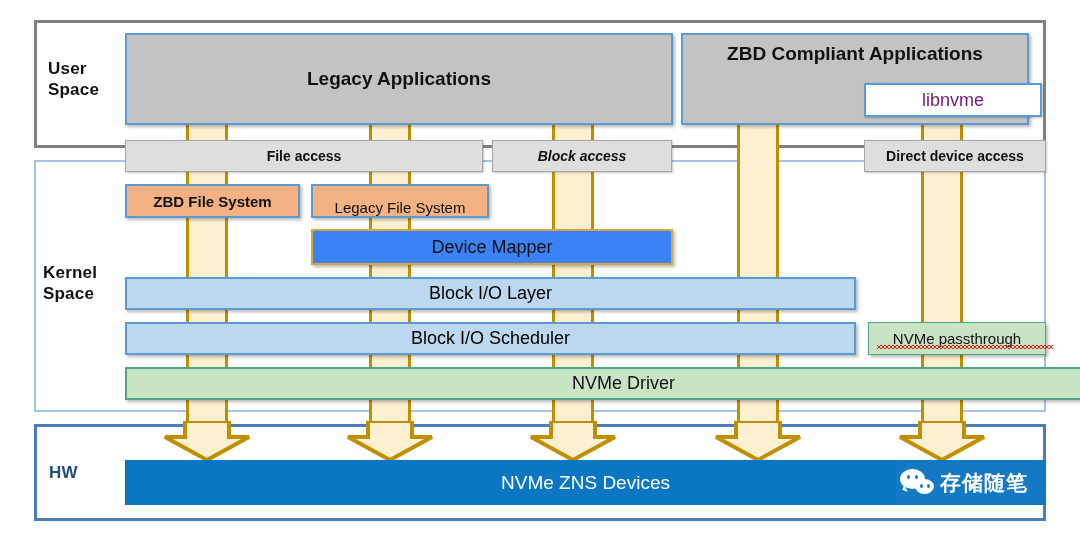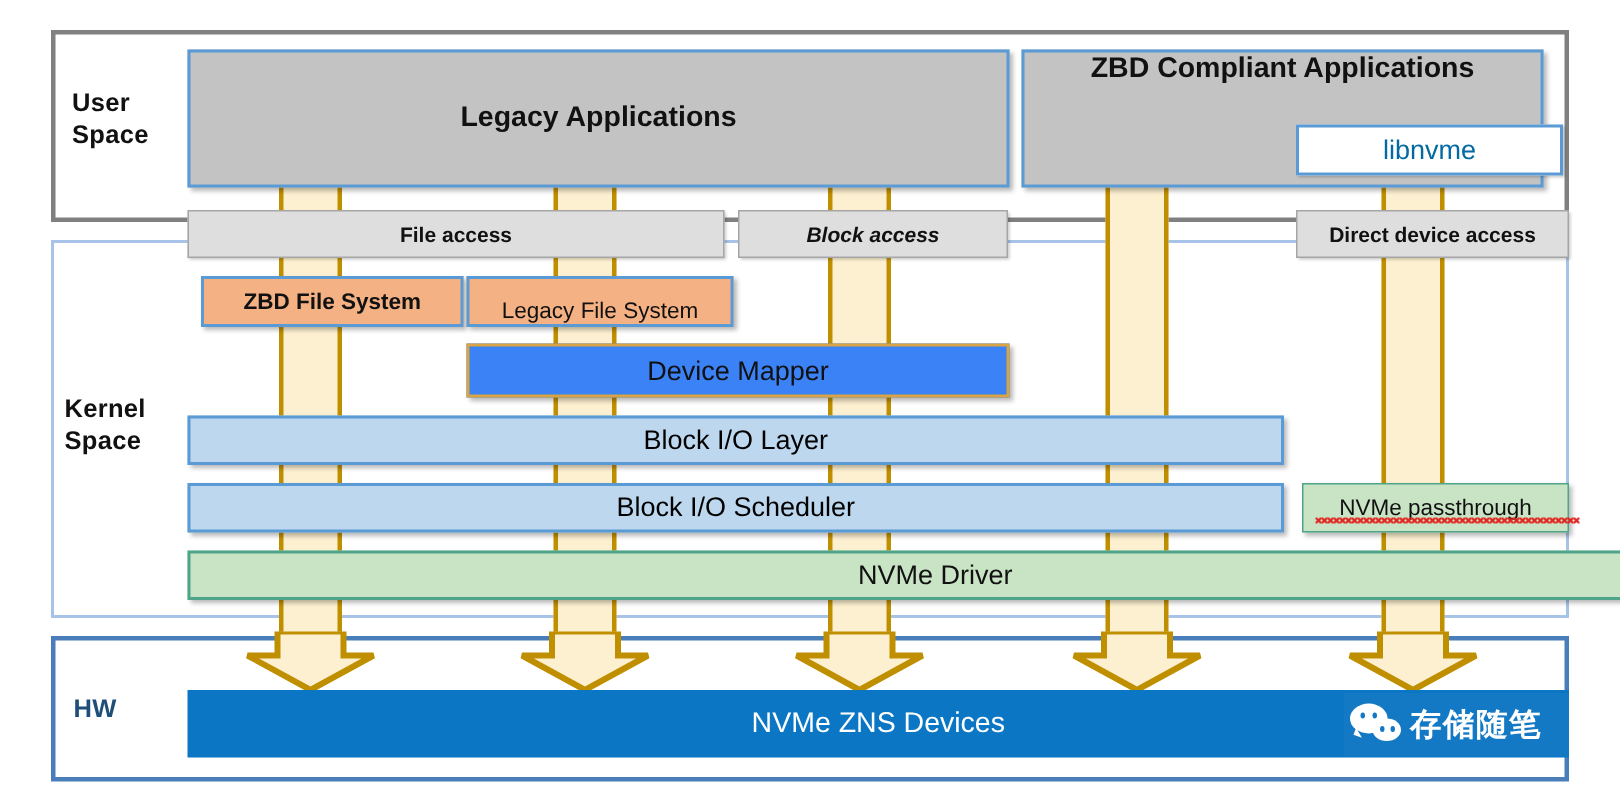--- a/index.html
+++ b/index.html
@@ -243,7 +243,7 @@
     <span>Legacy Applications</span>
   </div>
 
-  <div class="box box-gray-app" style="left:681px; top:33px; width:348px; height:92px; align-items:flex-start; ">
+  <div class="box box-gray-app" style="left:681px; top:33px; width:348px; height:92px; align-items:flex-start; padding-top:8px;">
     <span>ZBD Compliant Applications</span>
   </div>
 

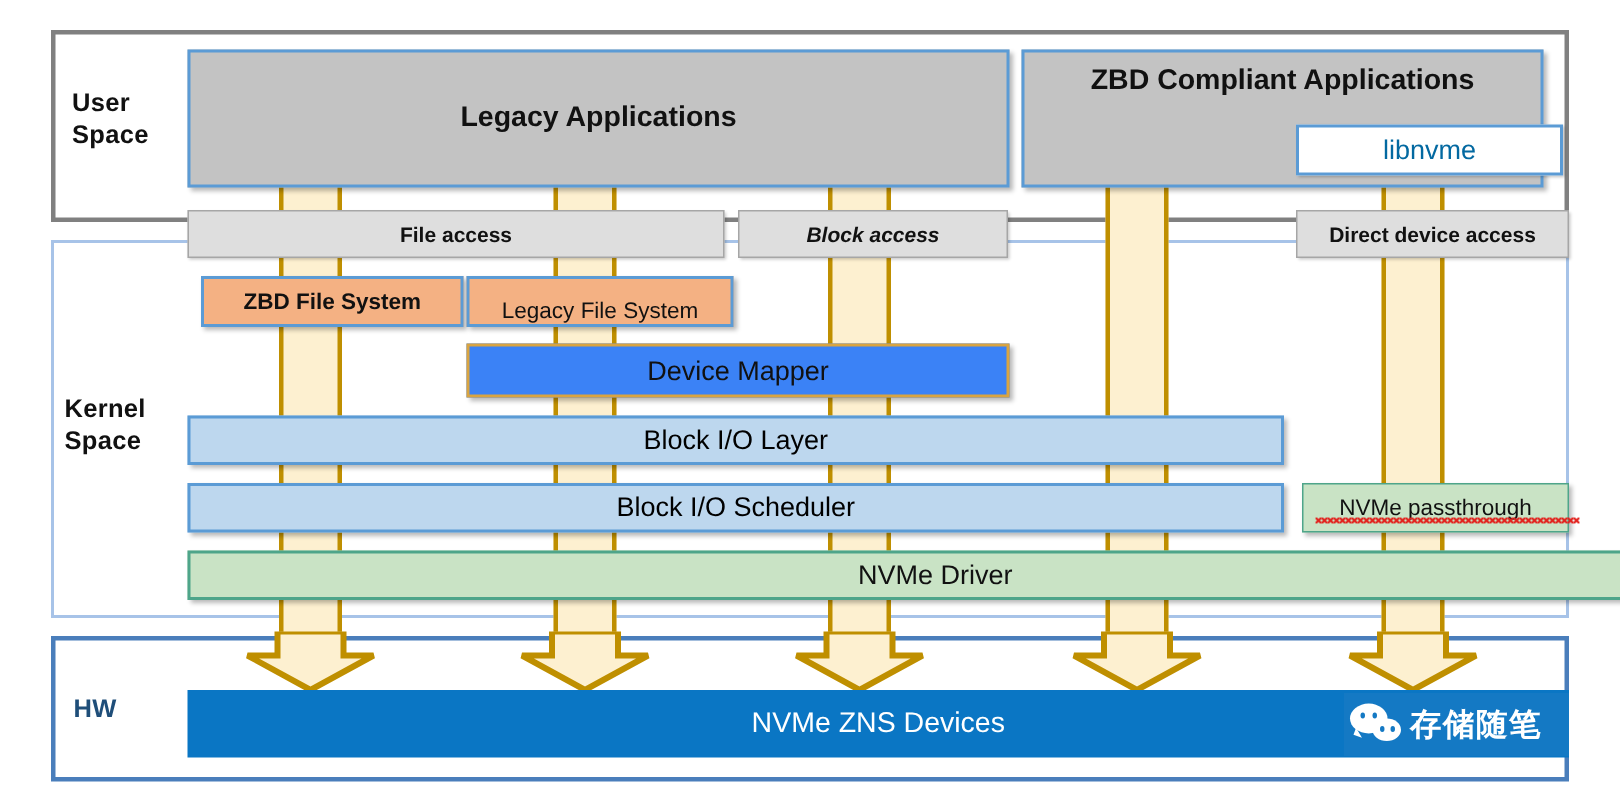--- a/index.html
+++ b/index.html
@@ -89,7 +89,7 @@
     border: 2px solid #5b9bd5;
     font-size: 18px;
     font-weight: normal;
-    color: #0369a1;
+    color: #701a75;
     box-shadow: 1px 1px 2px rgba(0,0,0,0.25);
   }
   .box-access {

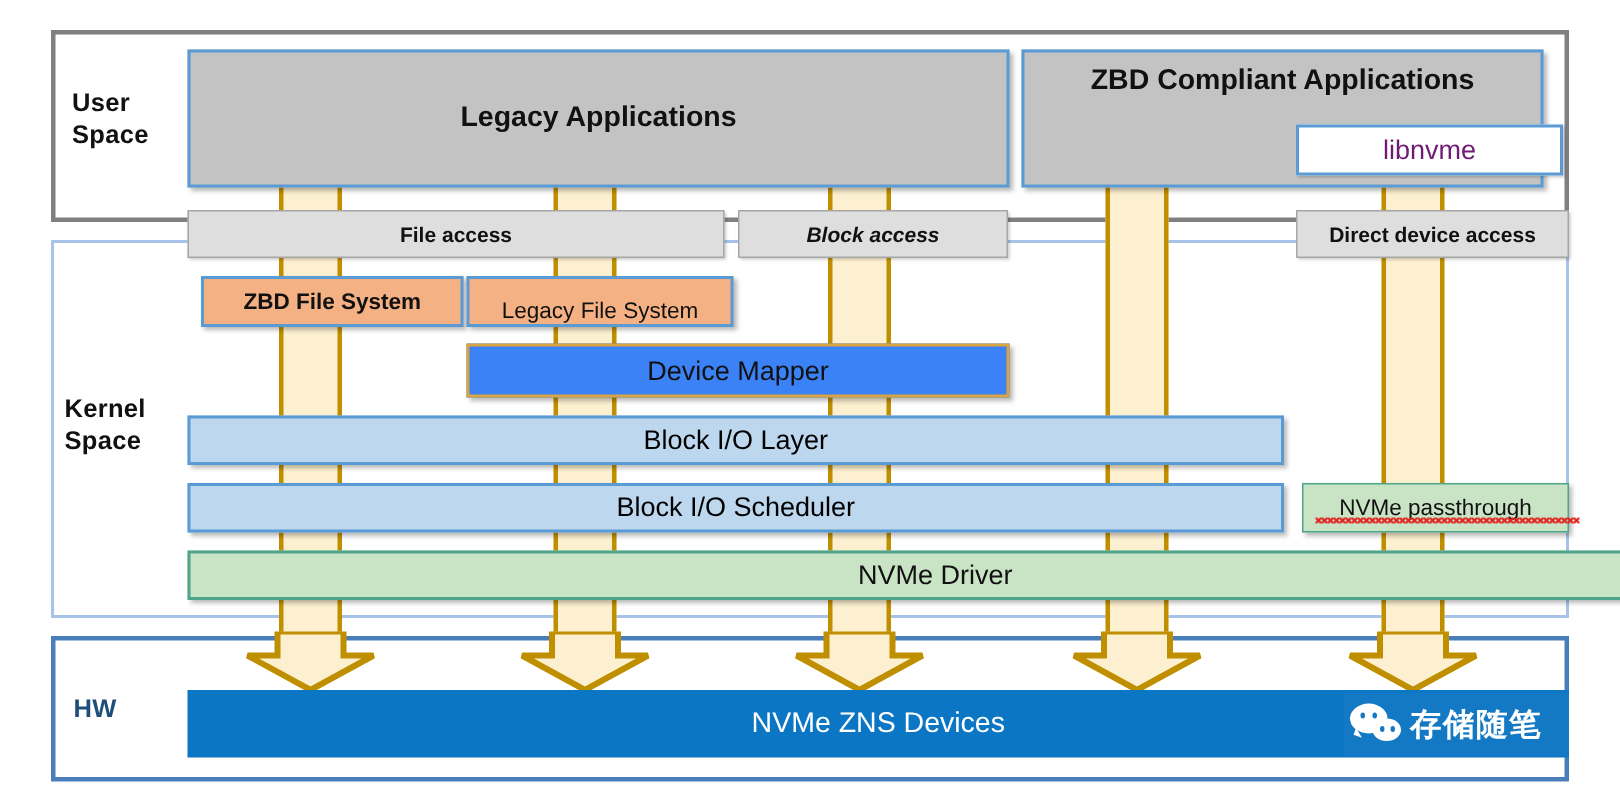--- a/index.html
+++ b/index.html
@@ -106,7 +106,6 @@
     font-size: 15px;
     font-weight: bold;
     color: #111111;
-    margin-left: 9px;
   }
   .box-fs-legacy {
     background: #f4b183;

